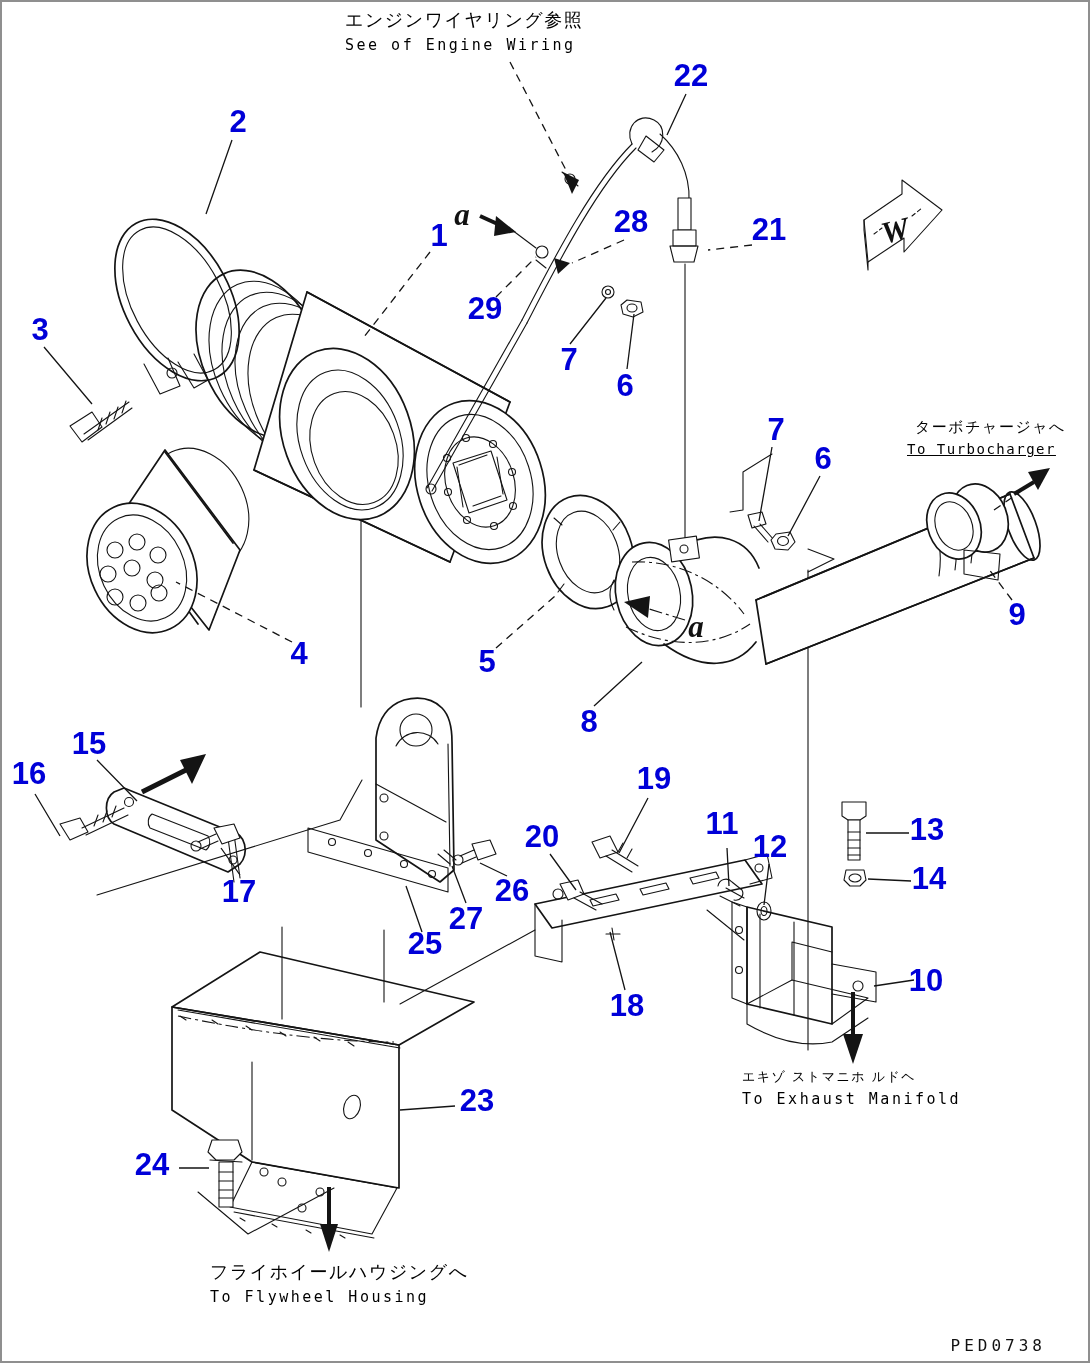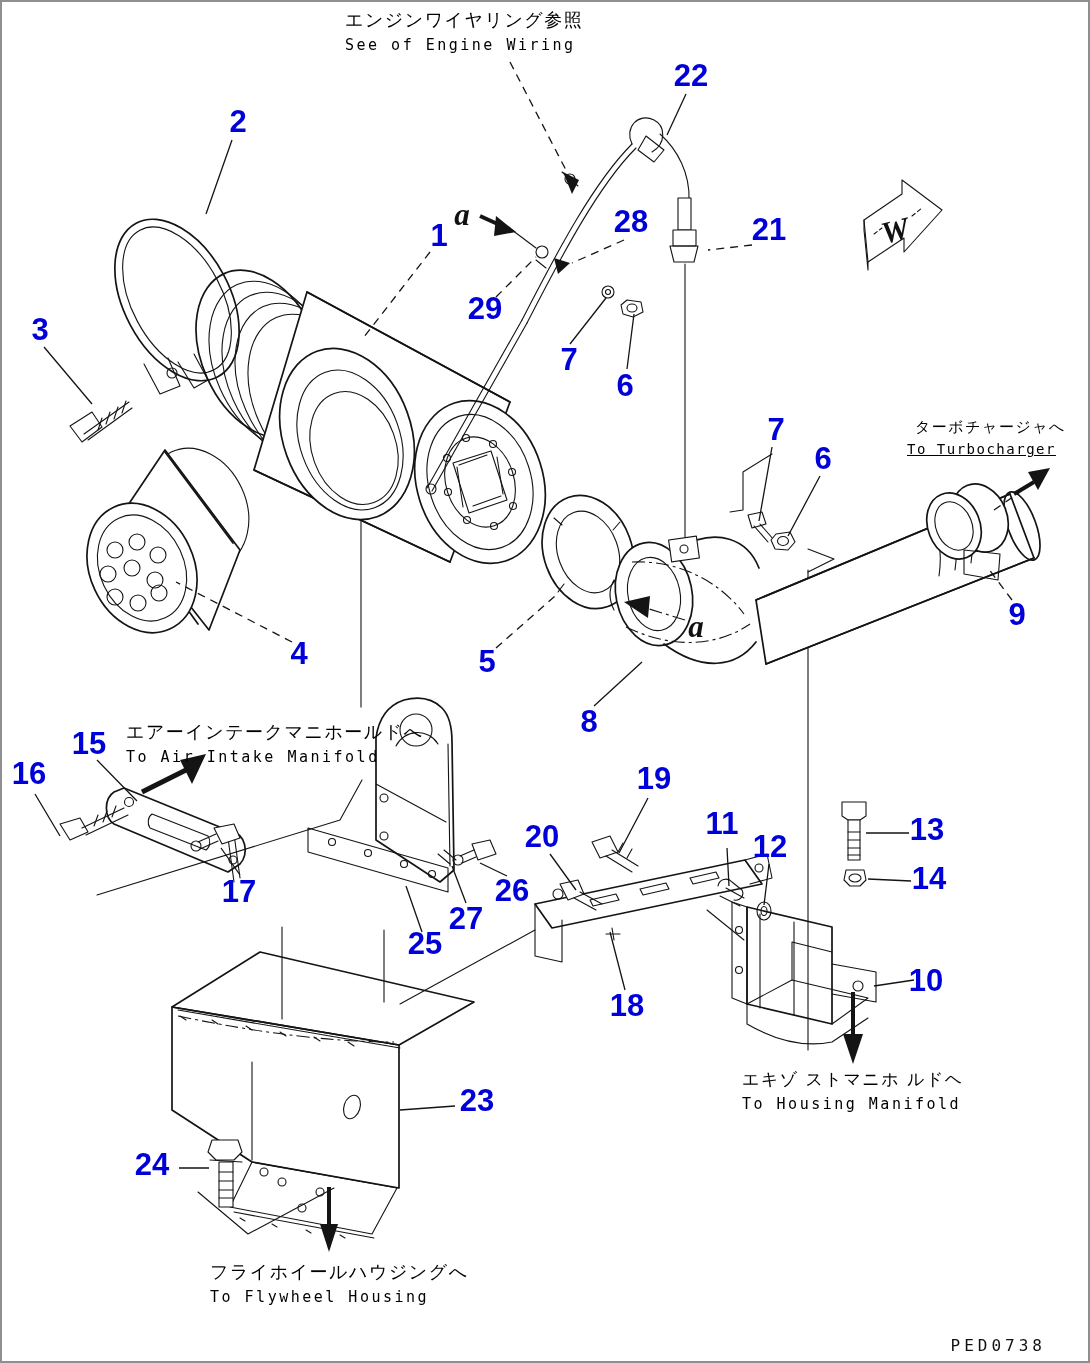--- a/index.html
+++ b/index.html
@@ -393,10 +393,6 @@
     <div class="en" style="font-size:14px; letter-spacing:1.5px;text-decoration:underline;">To Turbocharger</div>
   </div>
 
-  <div class="note" style="left:124px; top:718px;">
-    <div class="jp">エアーインテークマニホールドへ</div>
-    <div class="en">To Air Intake Manifold</div>
-  </div>
 
   <div class="note" style="left:740px; top:1066px;">
     <div class="jp" style="font-size:17px;">エキゾ ストマニホ ルドヘ</div>

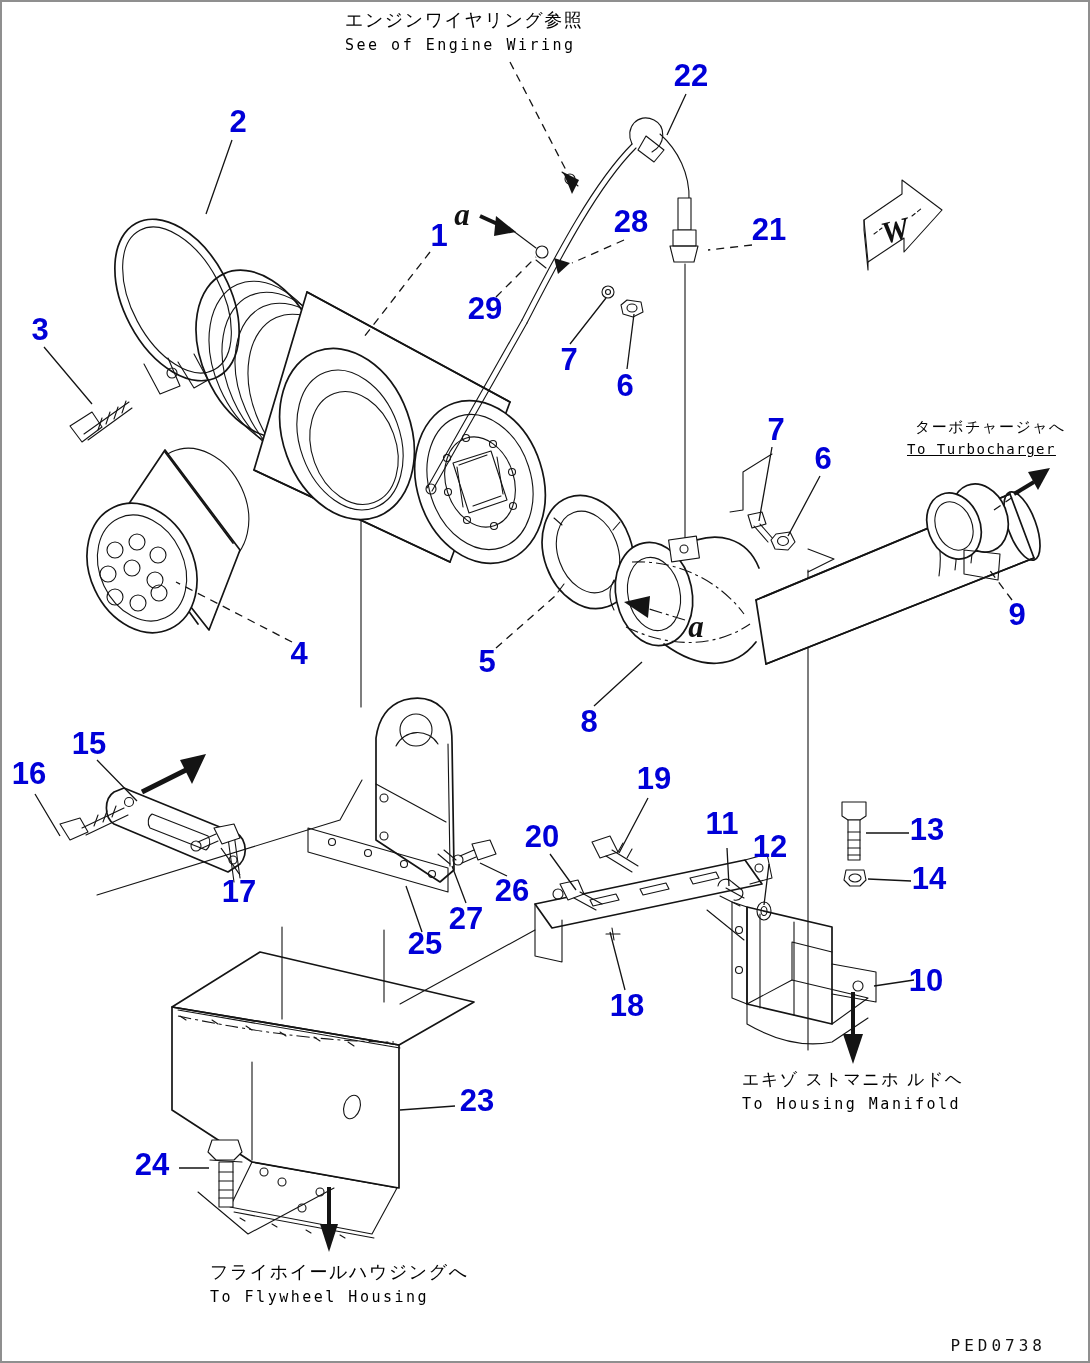--- a/index.html
+++ b/index.html
@@ -395,7 +395,7 @@
 
 
   <div class="note" style="left:740px; top:1066px;">
-    <div class="jp" style="font-size:17px;">エキゾ ストマニホ ルドヘ</div>
+    <div class="jp" style="font-size:13px;">エキゾ ストマニホ ルドヘ</div>
     <div class="en">To Housing Manifold</div>
   </div>
 

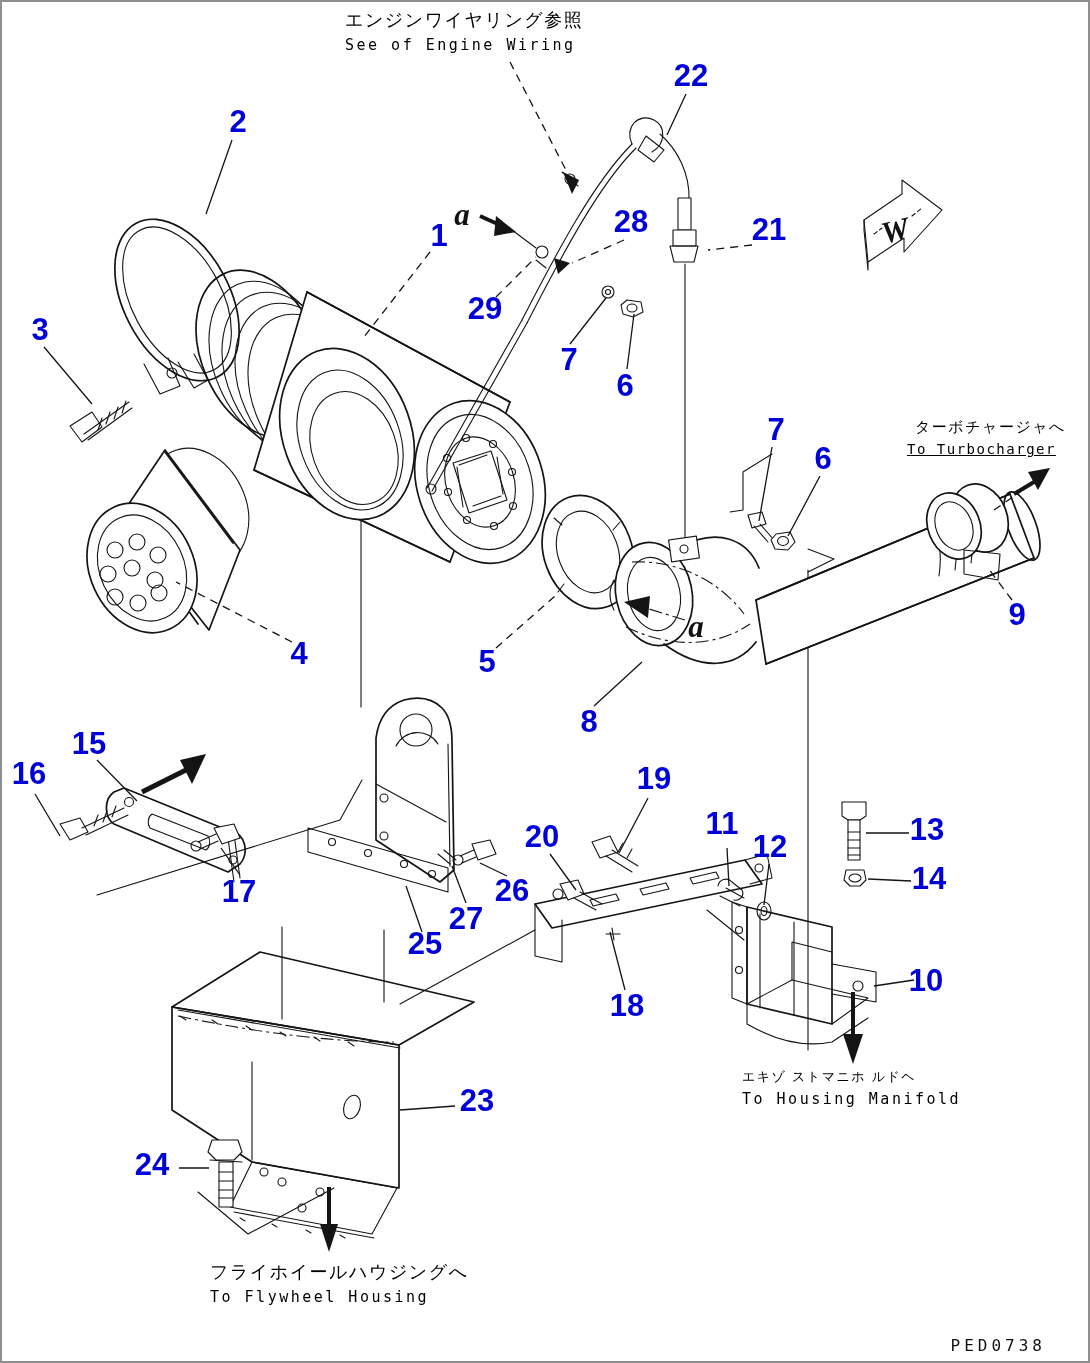--- a/index.html
+++ b/index.html
@@ -396,7 +396,7 @@
 
   <div class="note" style="left:740px; top:1066px;">
     <div class="jp" style="font-size:13px;">エキゾ ストマニホ ルドヘ</div>
-    <div class="en">To Housing Manifold</div>
+    <div class="en">To Exhaust Manifold</div>
   </div>
 
   <div class="note" style="left:208px; top:1258px;">

